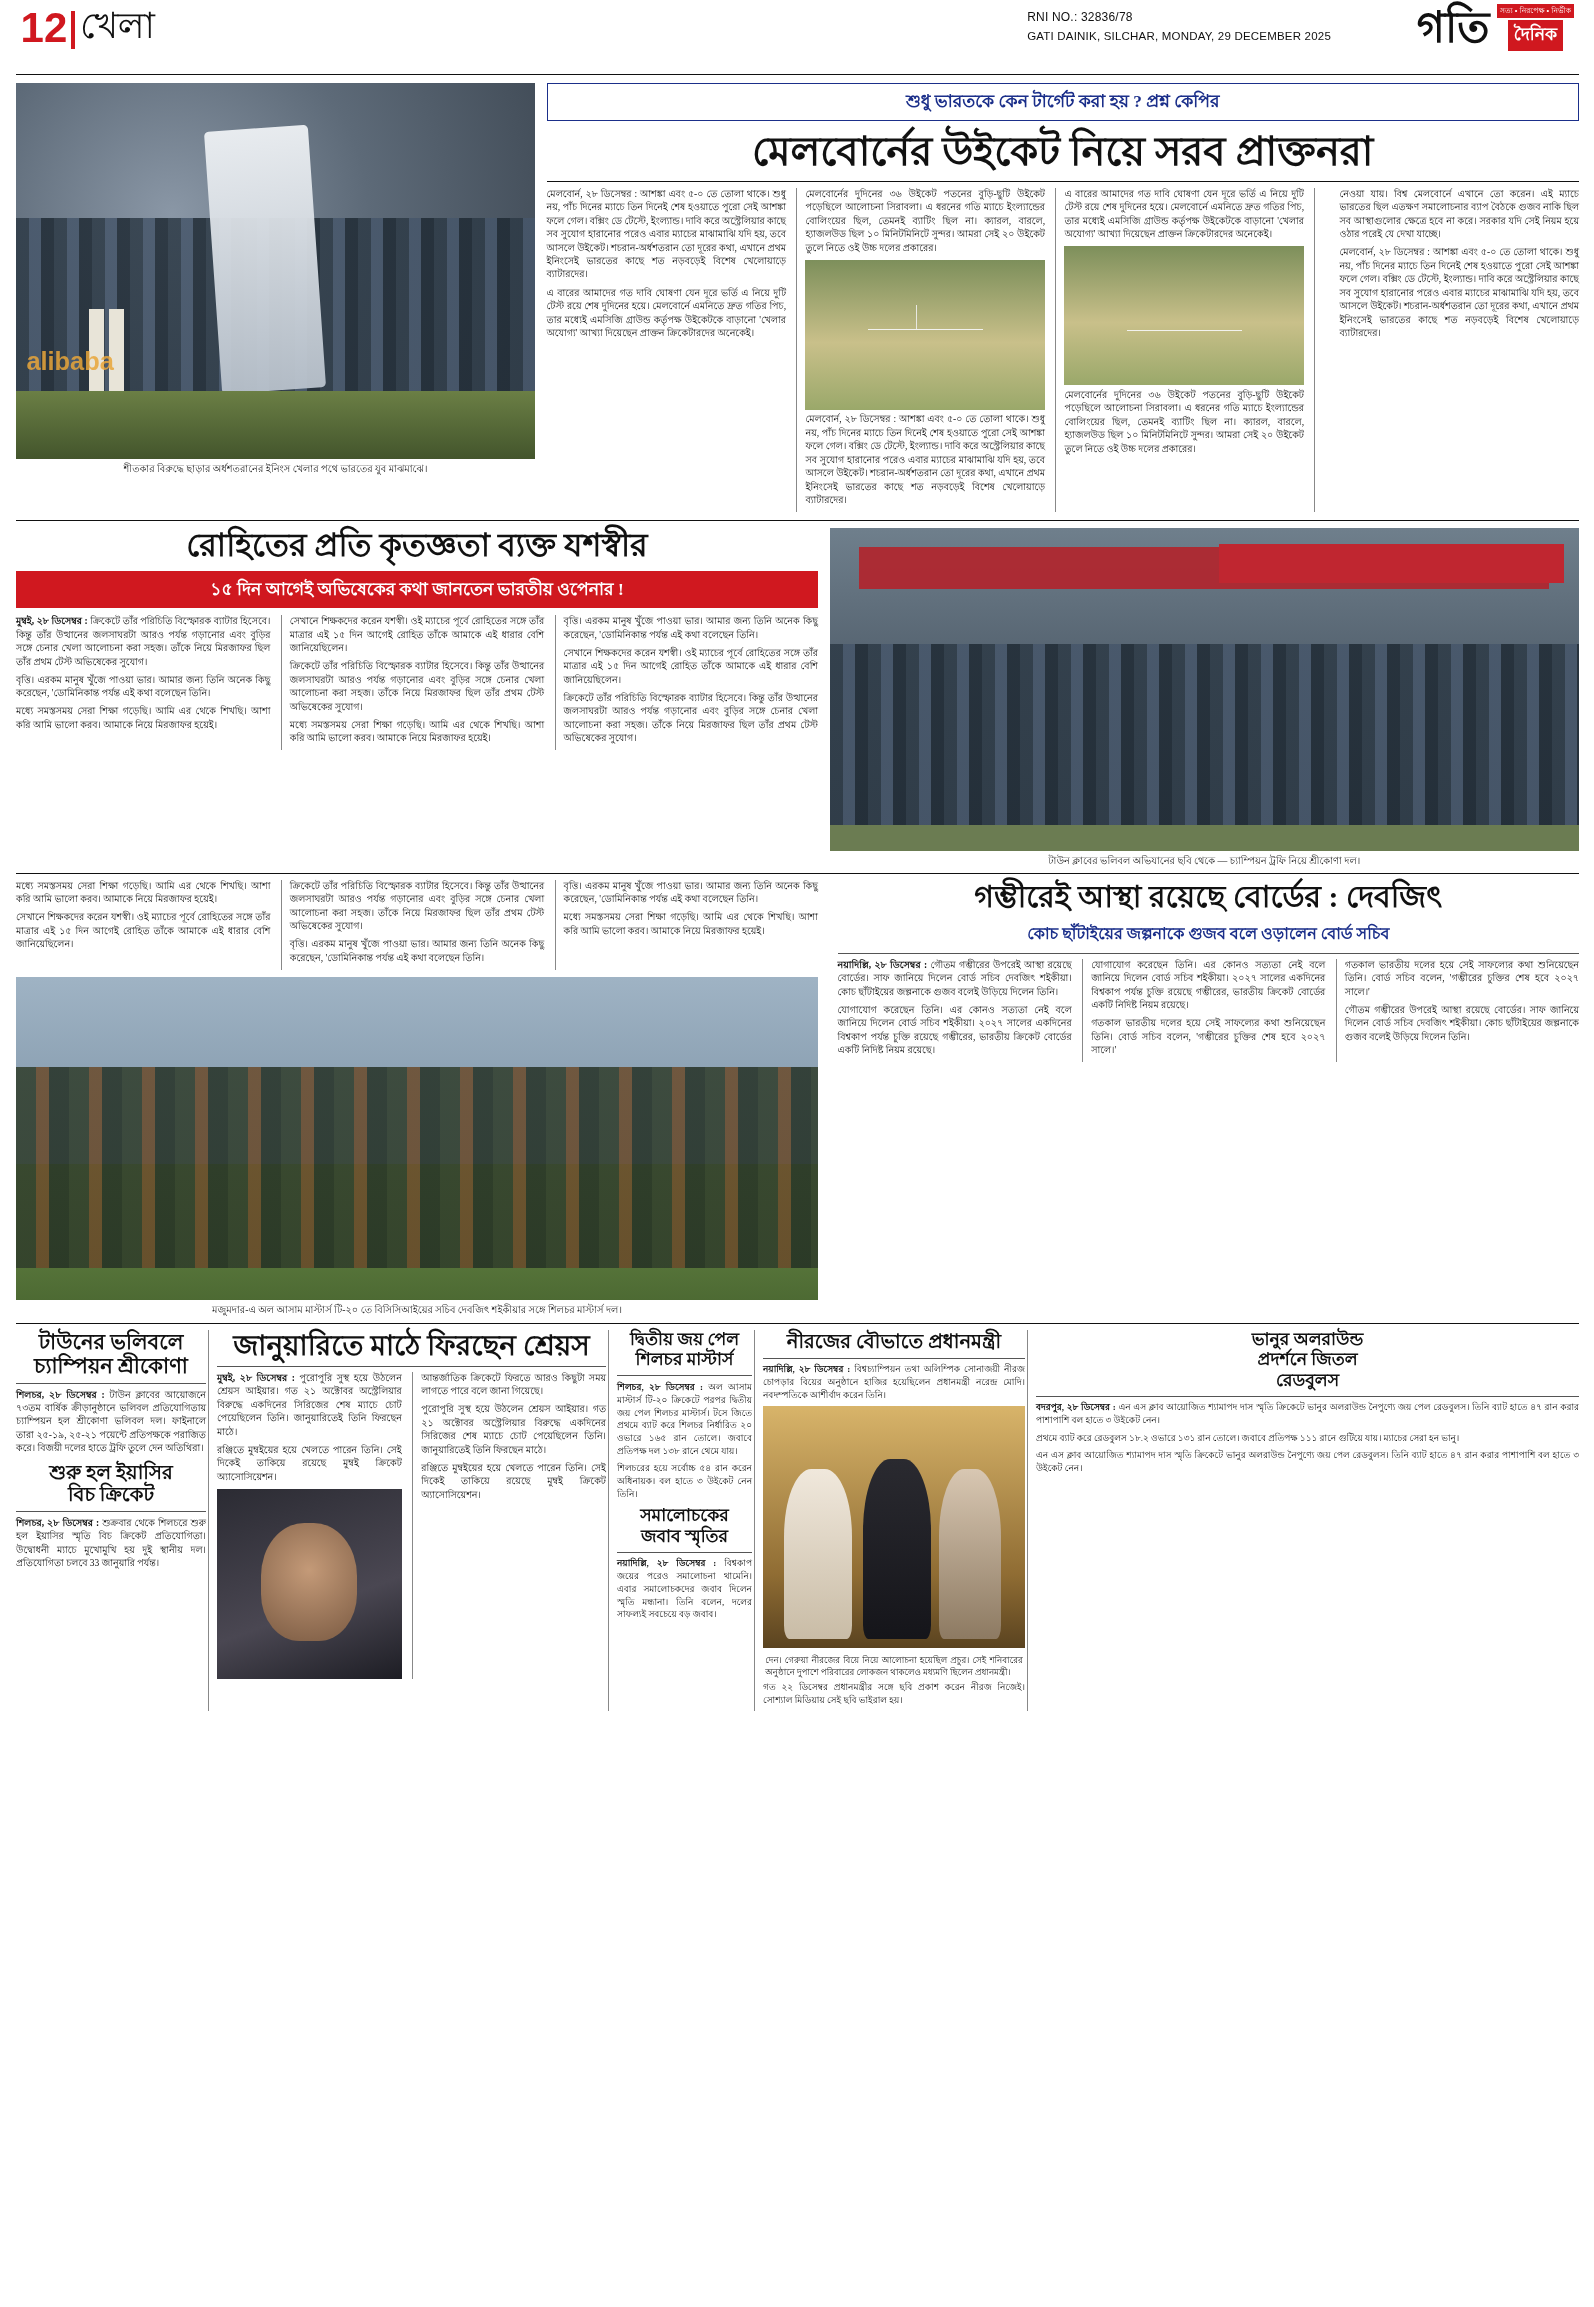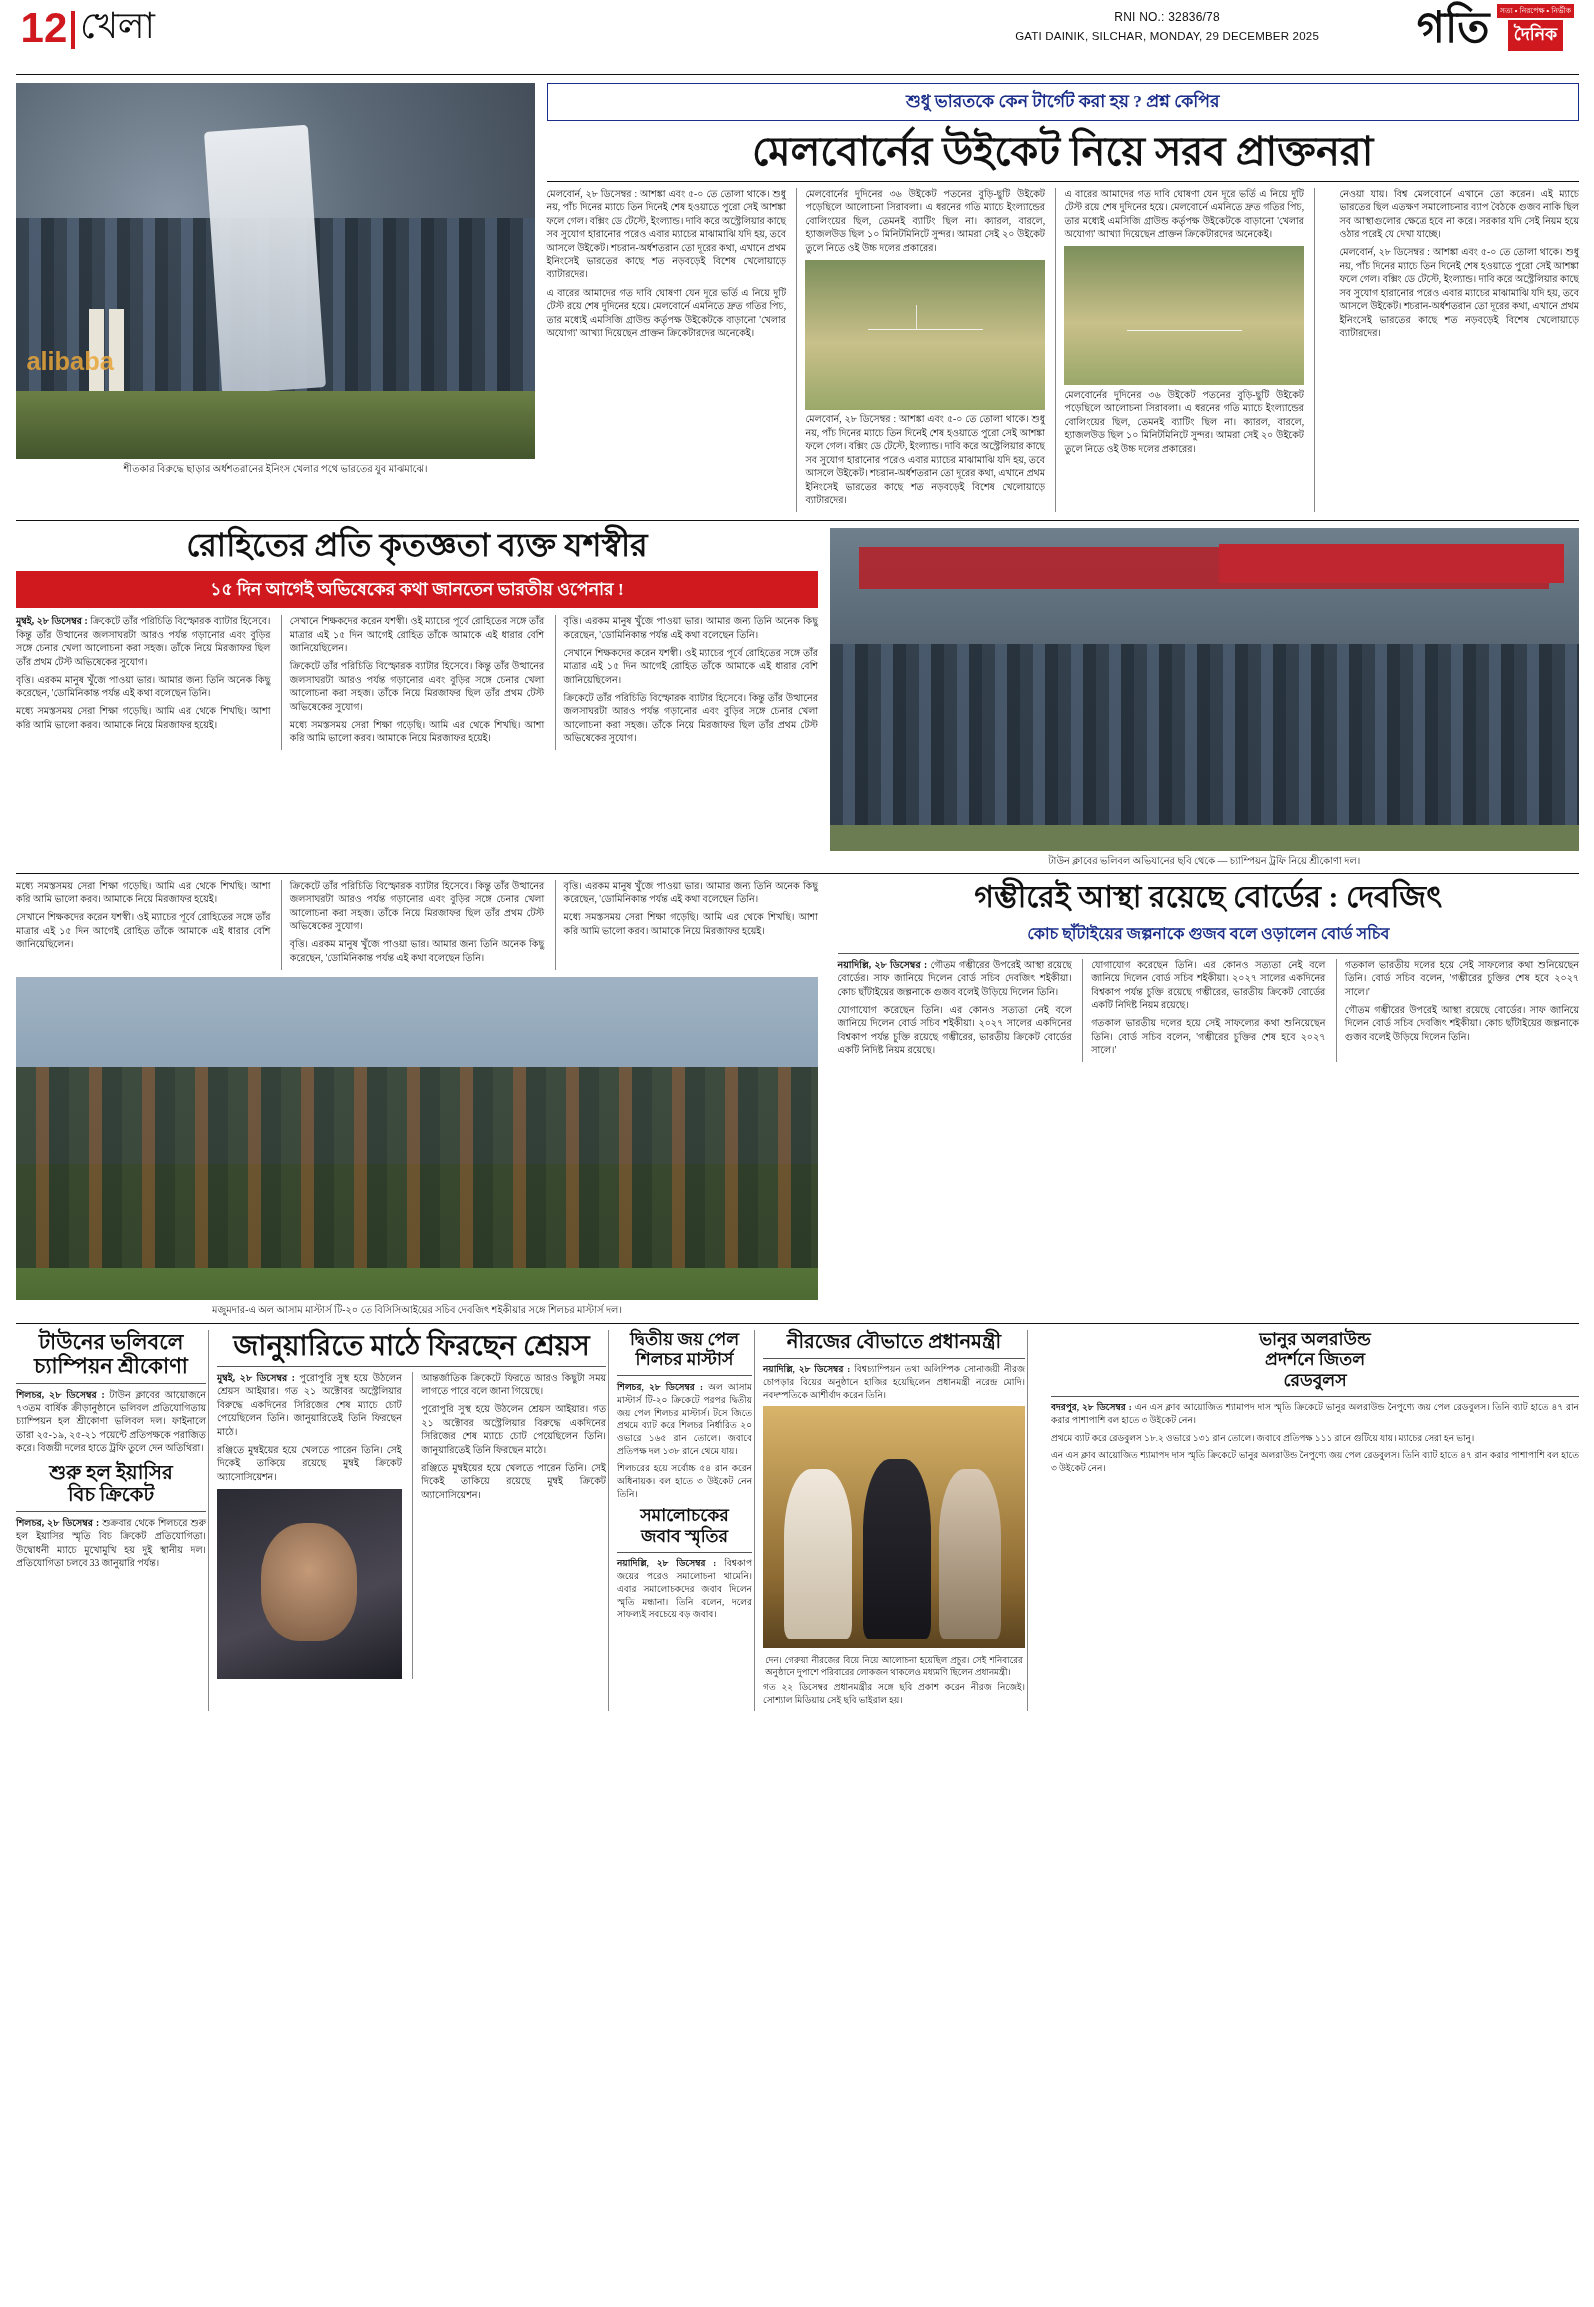--- a/index.html
+++ b/index.html
@@ -20,7 +20,7 @@
   .pagenum { font-family:"Liberation Sans", sans-serif; font-weight:bold; font-size:42px; color:#d0181f; line-height:0.9; }
   .pagenum-bar { width:4.6px; height:38px; background:#d0181f; margin:2.3px 4.6px 0 3.5px; }
   .khela { font-size:36px; font-weight:normal; line-height:0.95; letter-spacing:-0.6px; }
-  .rni { position:absolute; right:260px; top:10.4px; text-align:center; font-family:"Liberation Sans", sans-serif; font-size:12px; letter-spacing:0.2px; }
+  .rni { position:absolute; right:248px; top:10.4px; text-align:left; font-family:"Liberation Sans", sans-serif; font-size:12px; letter-spacing:0.2px; }
   .rni .line2 { margin-top:5.8px; font-size:11.5px; }
   .logo-wrap { position:absolute; right:4.6px; top:3.5px; display:flex; align-items:center; }
   .gati { font-size:43px; font-weight:bold; line-height:1; margin-right:7px;margin-left:36px; }

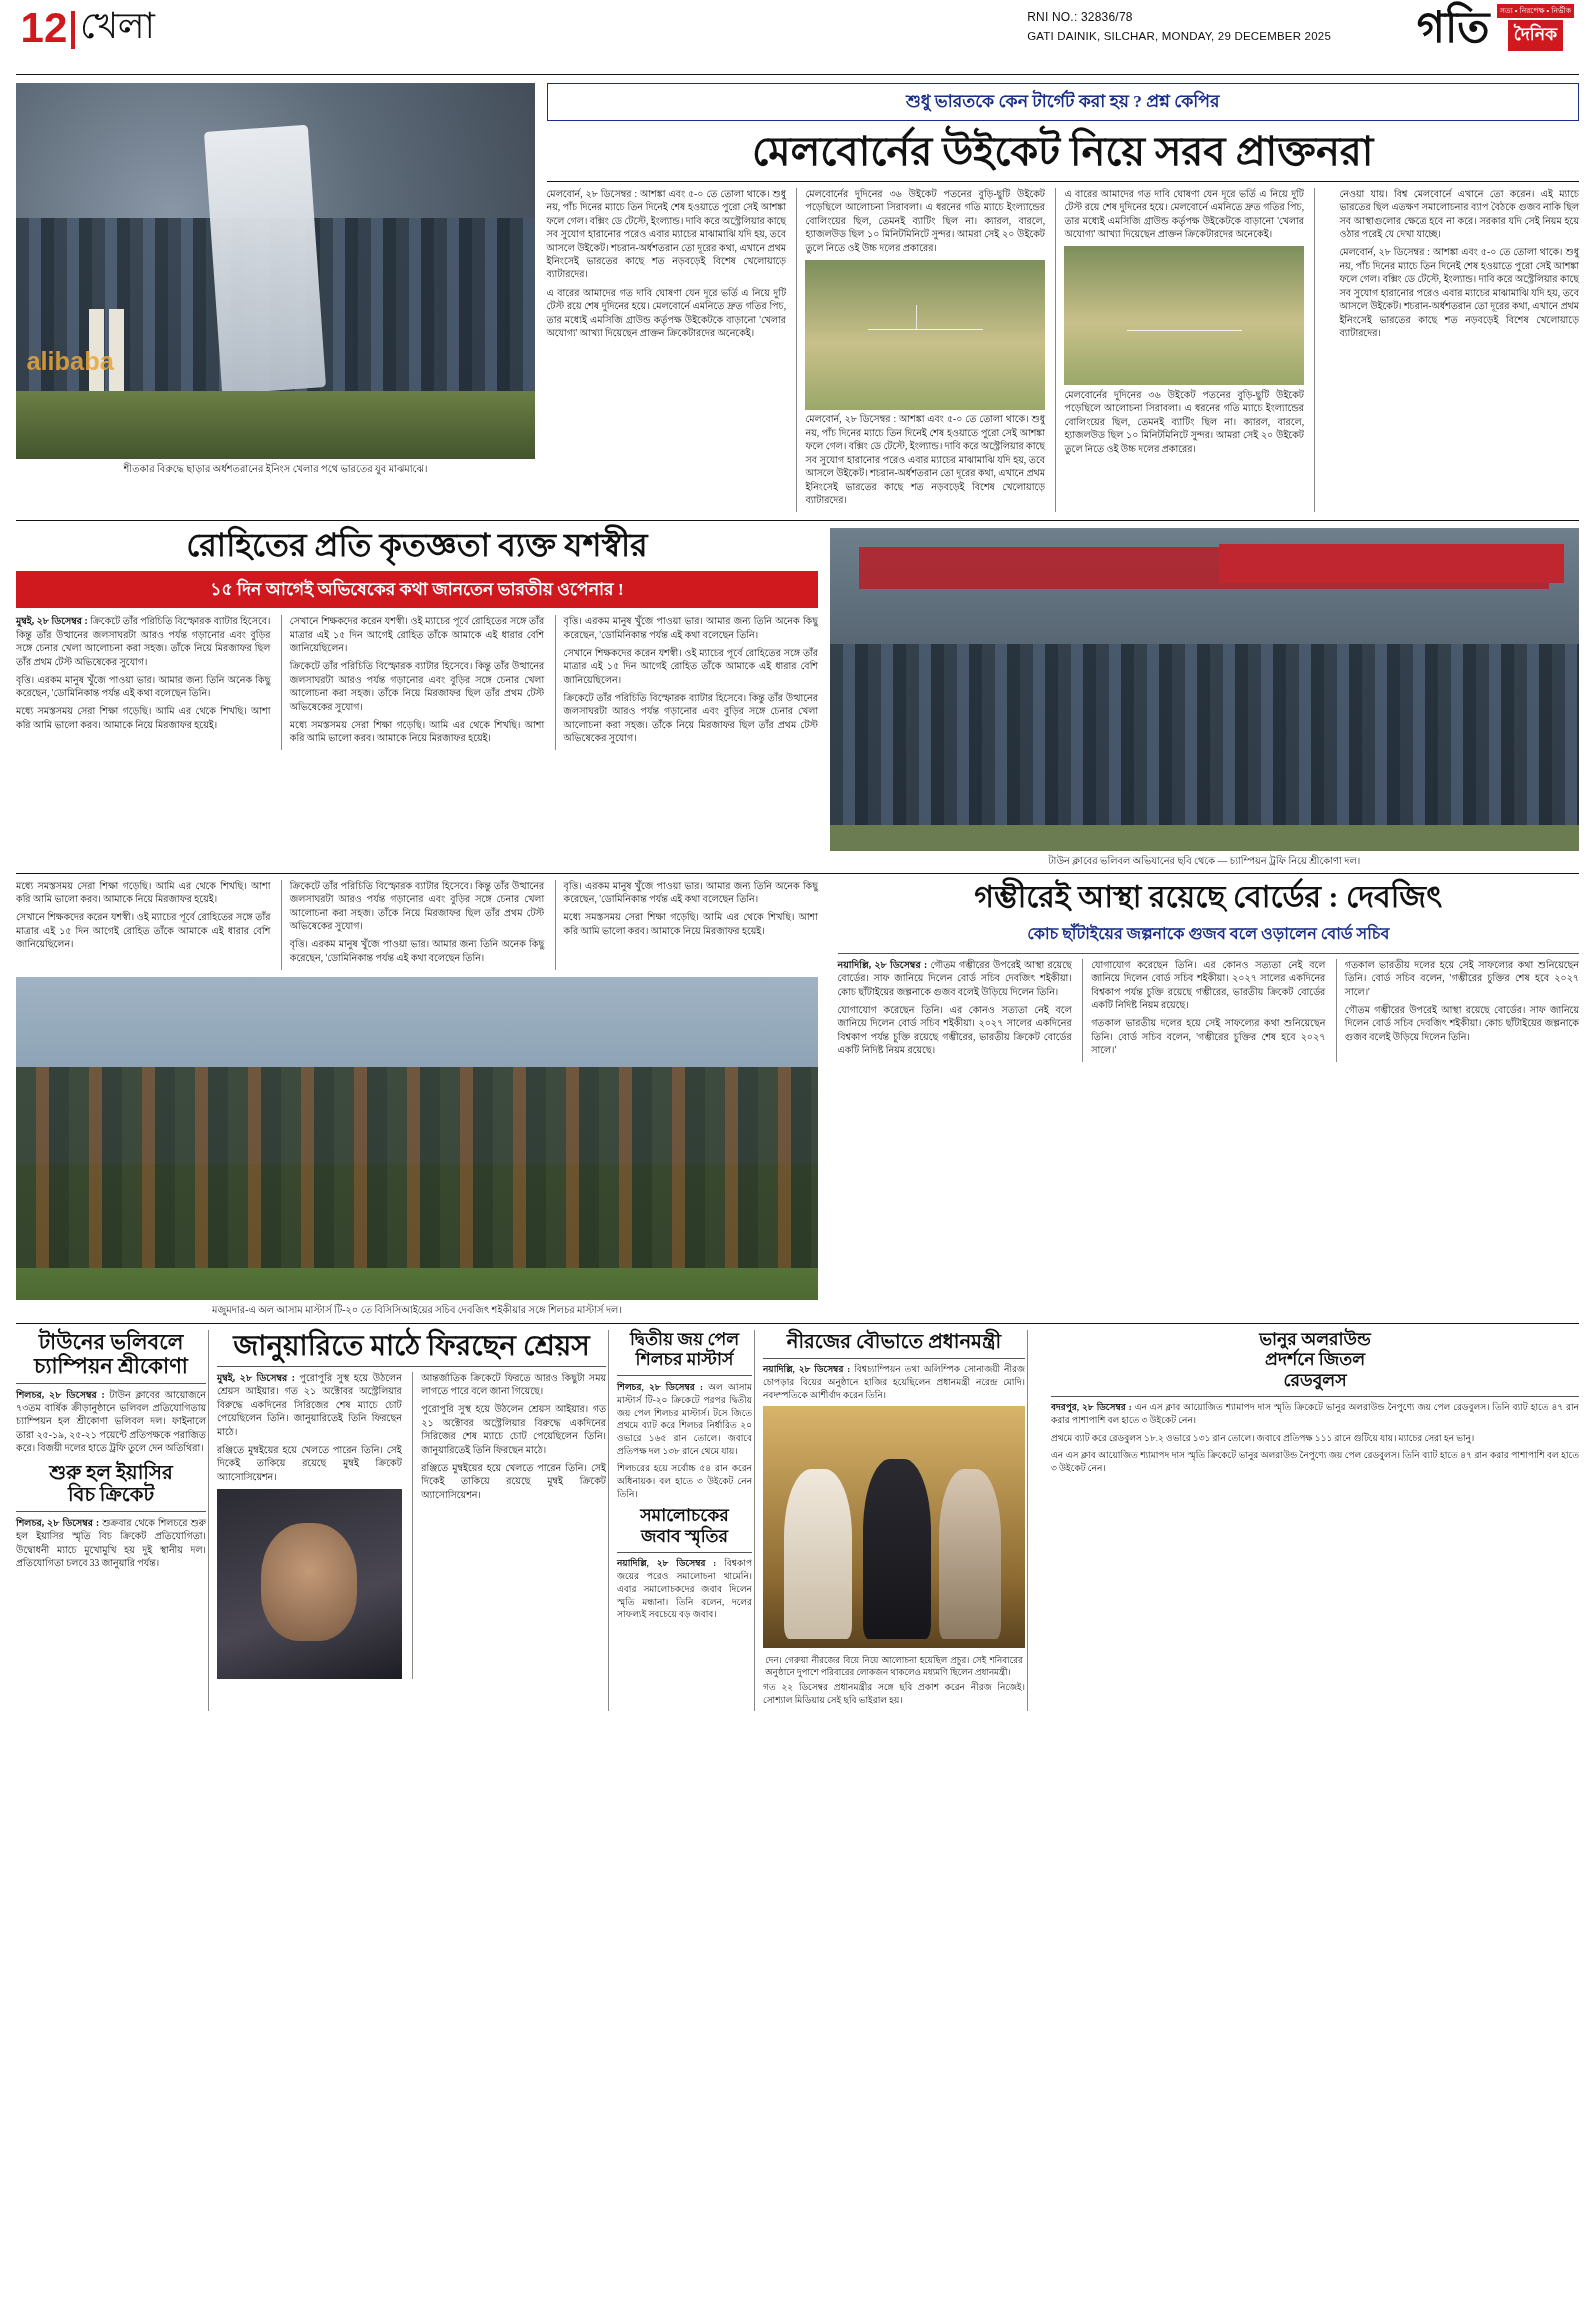--- a/index.html
+++ b/index.html
@@ -318,7 +318,7 @@
       </div>
     </div>
 
-    <div class="vrule" style="flex:1;padding-left:23px;">
+    <div class="vrule" style="flex:1;padding-left:8px;">
       <div class="headline" style="font-size:17.3px;line-height:1.18;">
         <div>ভানুর অলরাউন্ড</div>
         <div>প্রদর্শনে জিতল</div>

